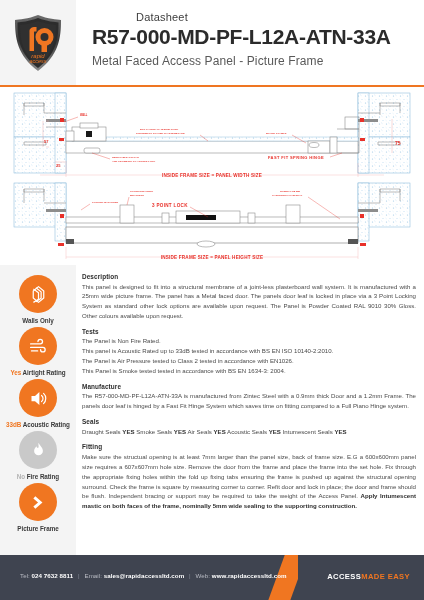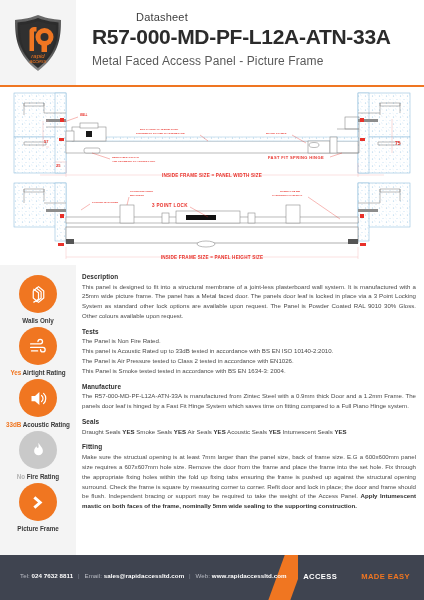--- a/index.html
+++ b/index.html
@@ -89,7 +89,7 @@
     font-size: 7.6px; font-weight: bold; letter-spacing: .4px;
   }
   .foot-right .w { color: #ffffff; }
-  .foot-right .o { color: #f07621; padding-left: 24px; }
+  .foot-right .o { color: #f07621; }
 </style>
 </head>
 <body>

